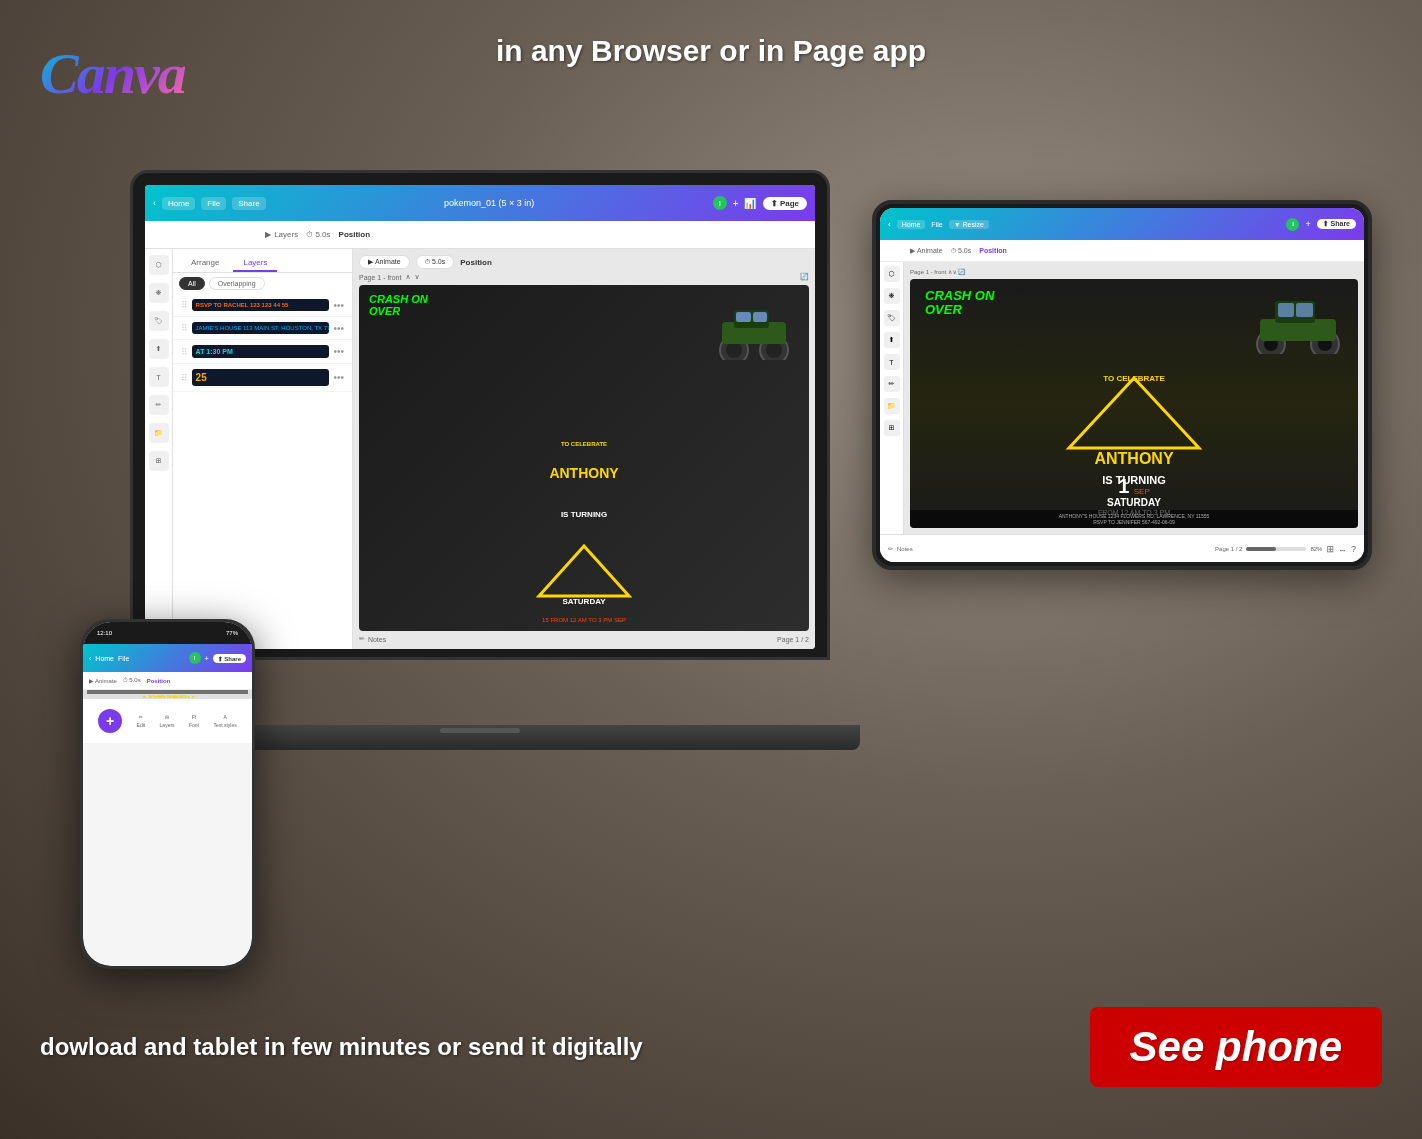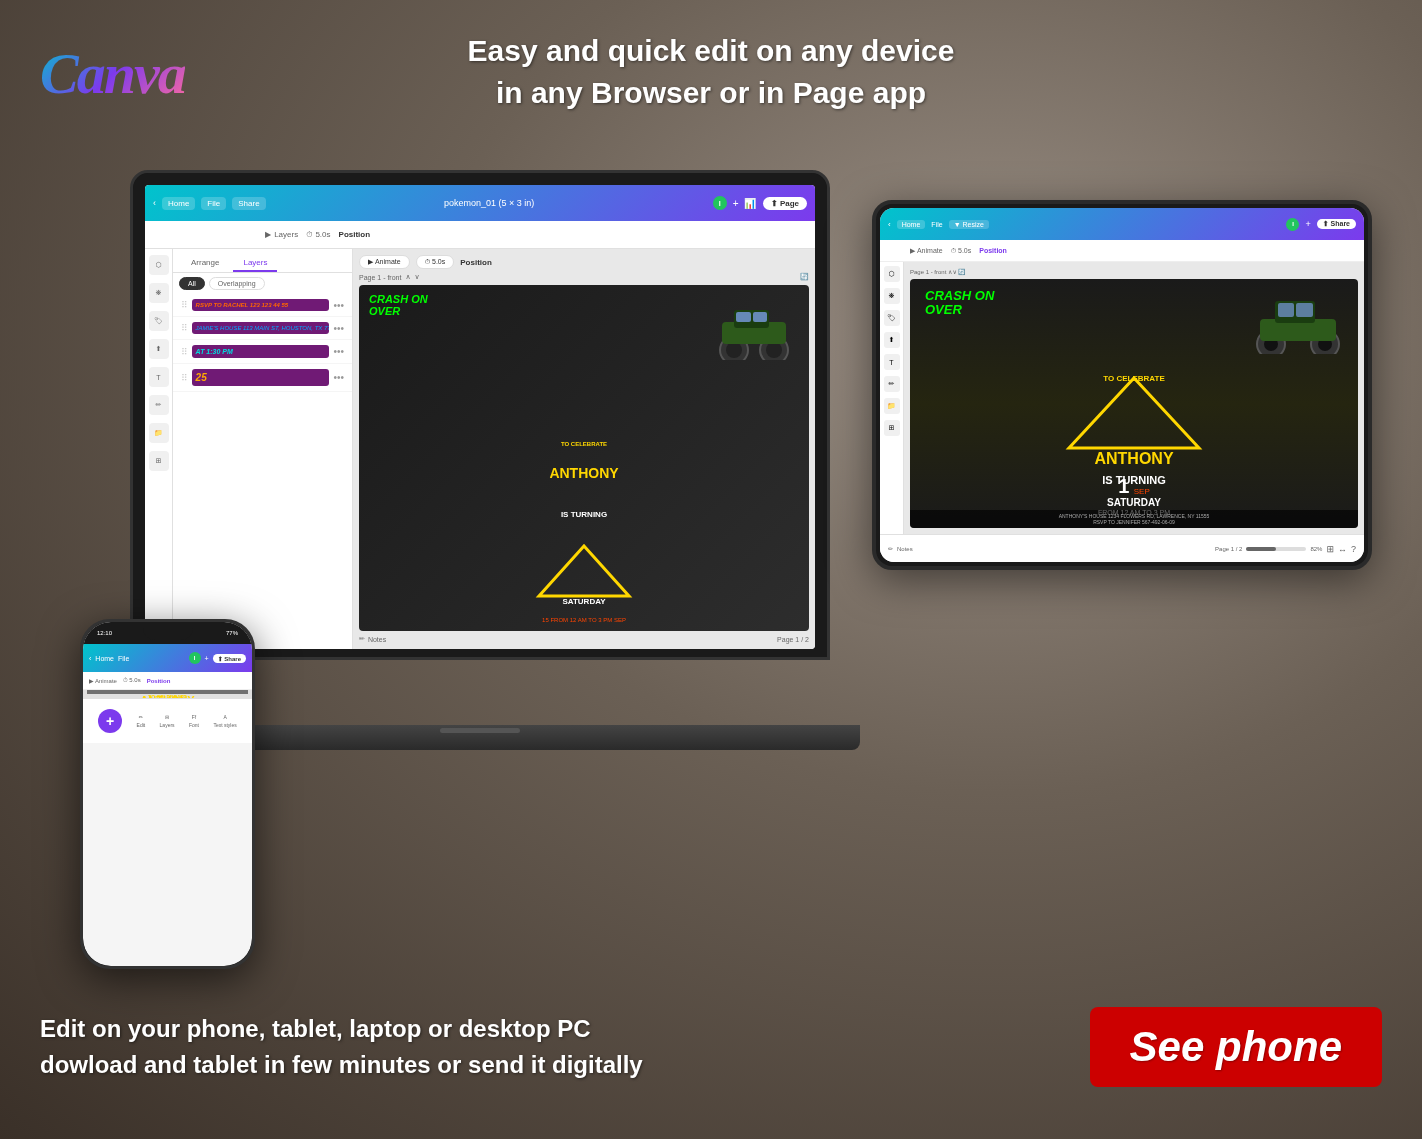--- a/index.html
+++ b/index.html
@@ -692,7 +692,6 @@
 <div class="header">
   <div class="canva-logo">Canva</div>
   <div class="header-text">
-    <div>Easy and quick edit on any device</div>
     <div>in any Browser or in Page app</div>
   </div>
 </div>

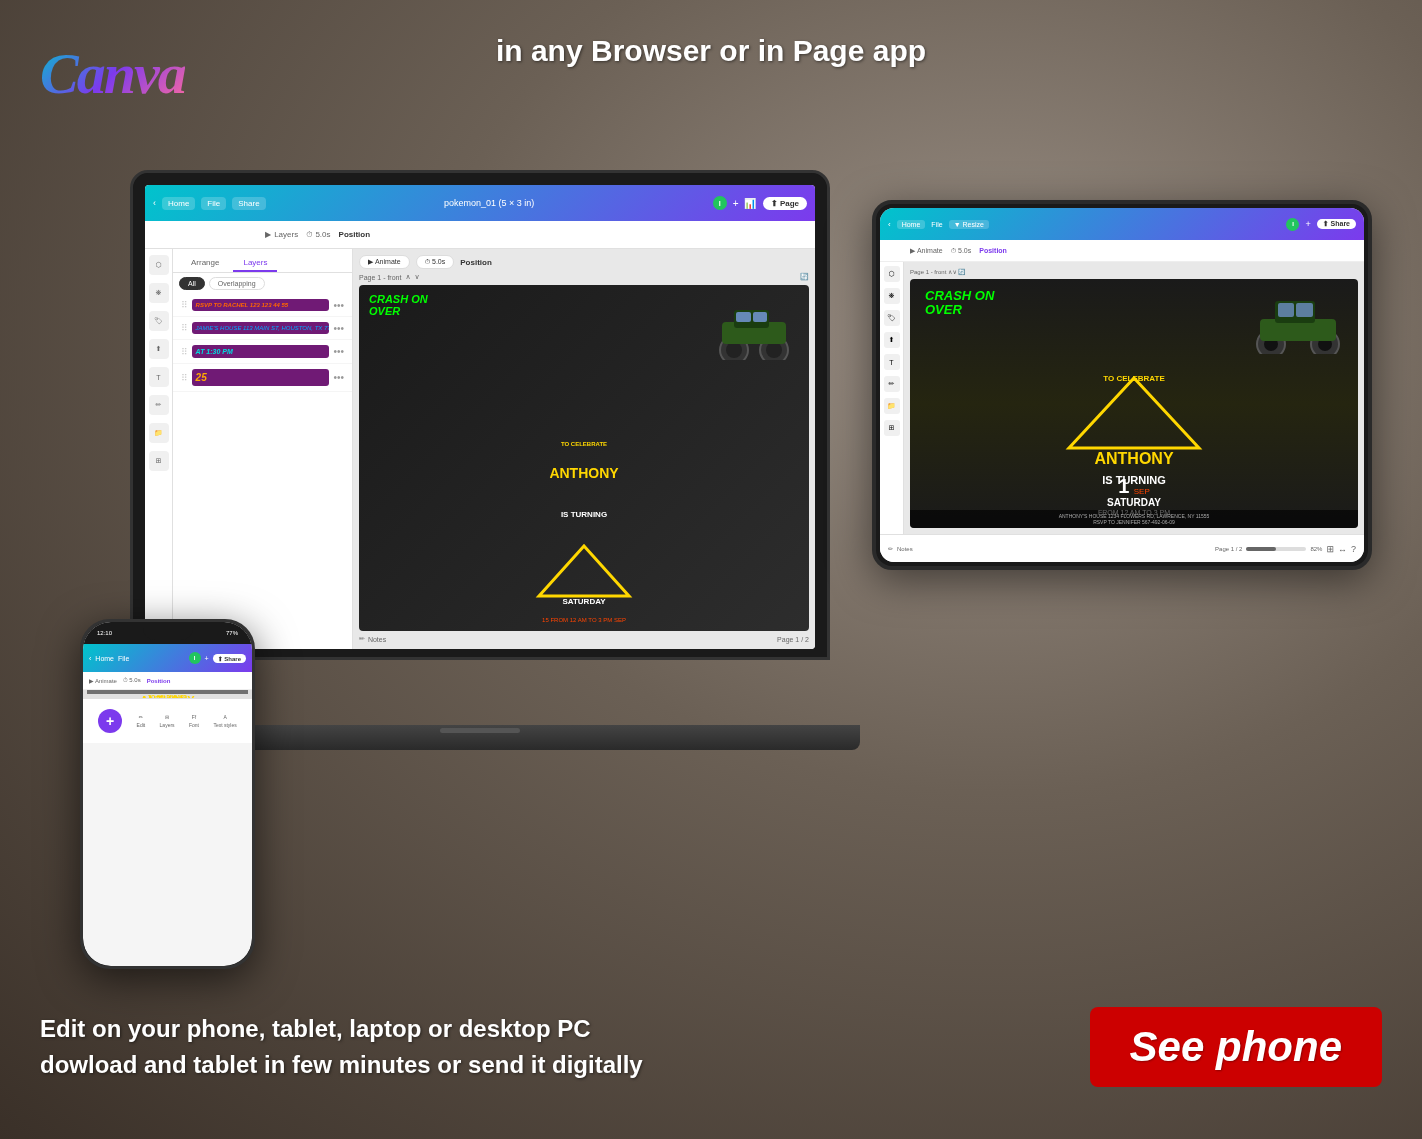--- a/index.html
+++ b/index.html
@@ -263,14 +263,13 @@
 
     .layer-text-preview {
       flex: 1;
-      background: #701a75;
+      background: #0f172a;
       padding: 3px 4px;
       border-radius: 3px;
       font-size: 6px;
       color: #555;
       white-space: nowrap;
       overflow: hidden;
-      font-style: italic;
     }
 
     .layer-more {

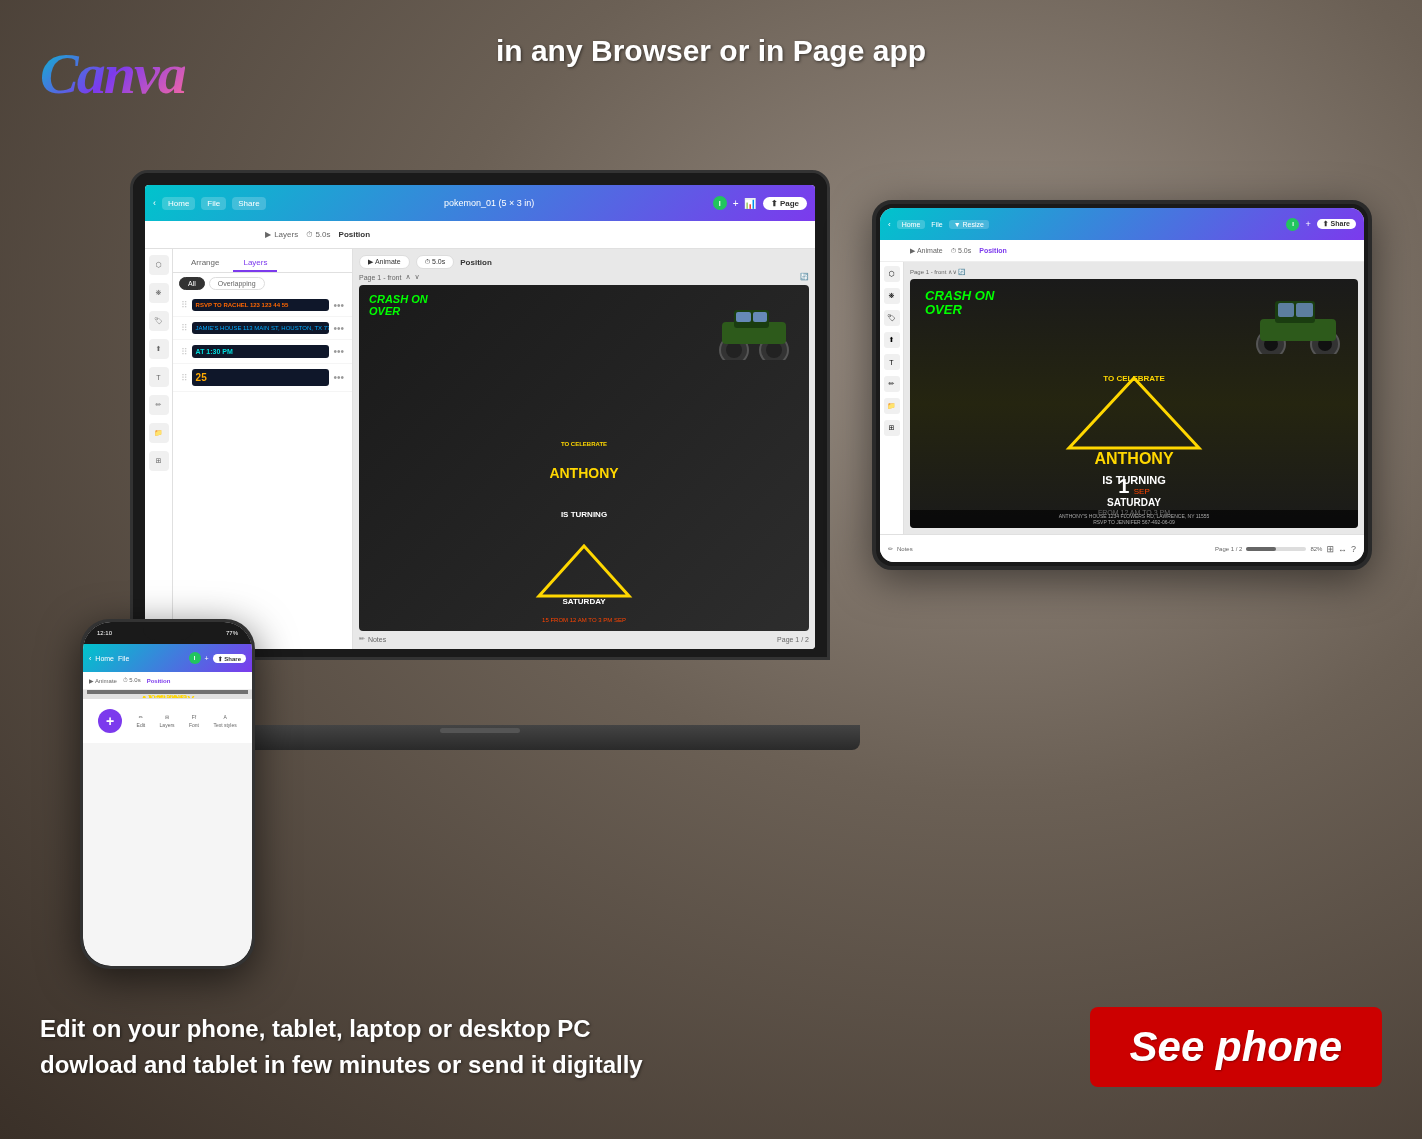--- a/index.html
+++ b/index.html
@@ -988,7 +988,6 @@
 
 <div class="footer">
   <div class="footer-text">
-    <div>Edit on your phone, tablet, laptop or desktop PC</div>
     <div>dowload and tablet in few minutes or send it digitally</div>
   </div>
   <div class="see-next-btn">See phone</div>

